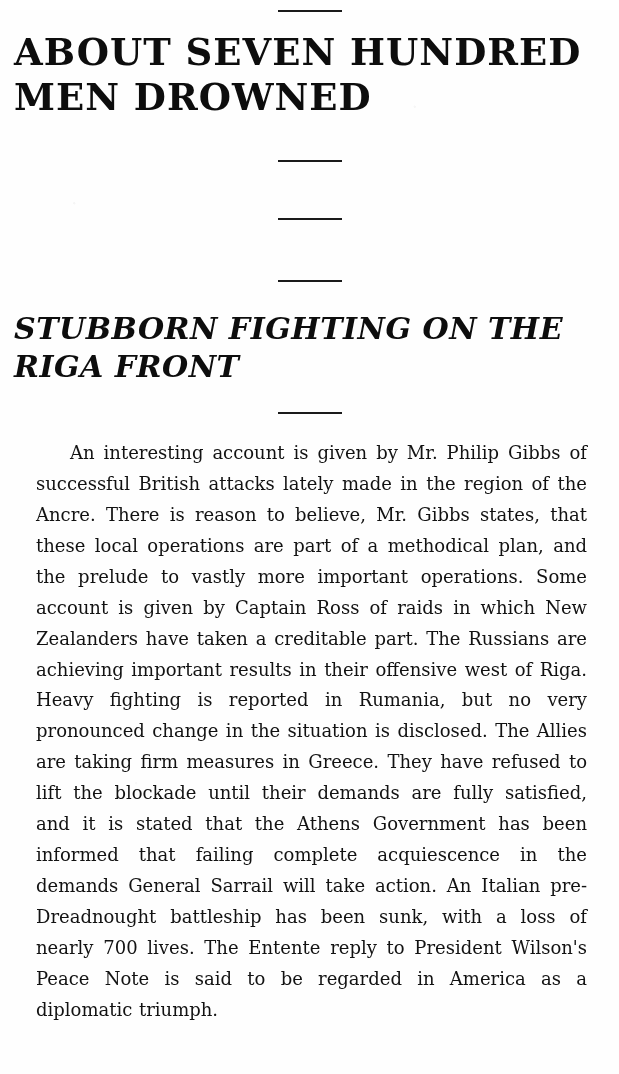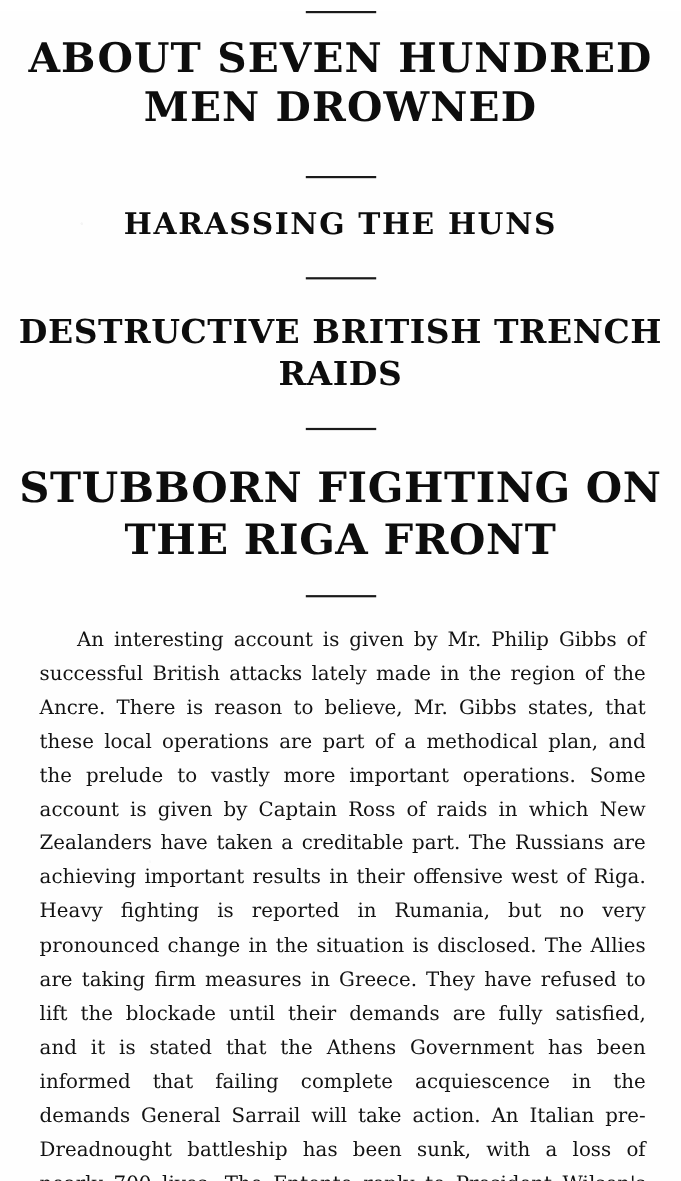--- a/index.html
+++ b/index.html
@@ -39,7 +39,6 @@
   .rule.top { margin-top: 10px; }
 
   .headline {
-    text-align: center;
     font-family: "DejaVu Serif", serif;
     font-weight: bold;
     color: #0d0d0d;

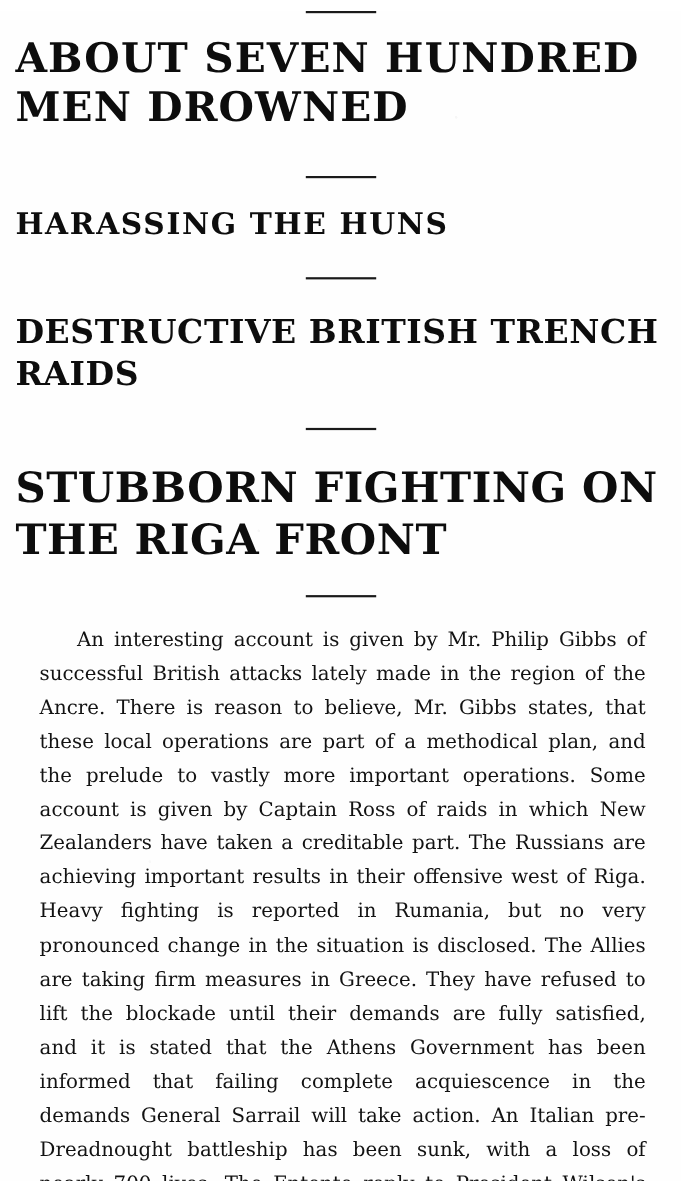--- a/index.html
+++ b/index.html
@@ -106,7 +106,6 @@
   <div class="rule"></div>
   <div class="gap-b"></div>
 
-  <h2 class="headline h-sub">HARASSING THE HUNS</h2>
 
   <div class="gap-c"></div>
   <div class="rule"></div>

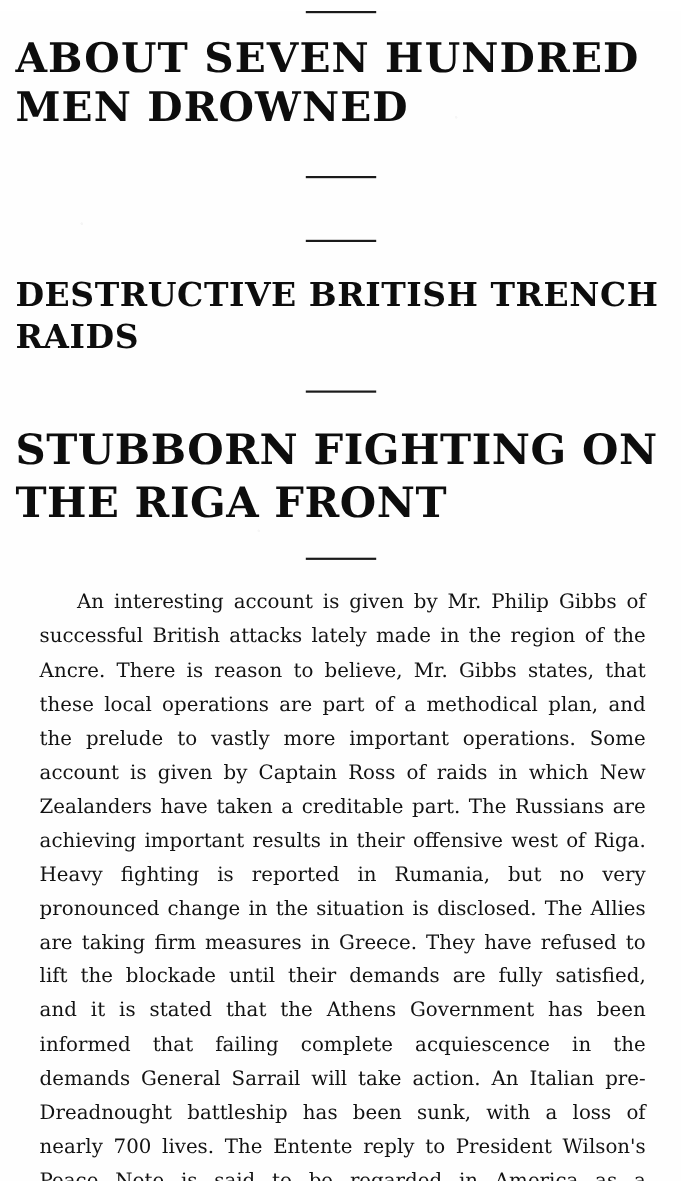--- a/index.html
+++ b/index.html
@@ -111,7 +111,6 @@
   <div class="rule"></div>
   <div class="gap-d"></div>
 
-  <h2 class="headline h-sub2">DESTRUCTIVE BRITISH TRENCH RAIDS</h2>
 
   <div class="gap-e"></div>
   <div class="rule"></div>

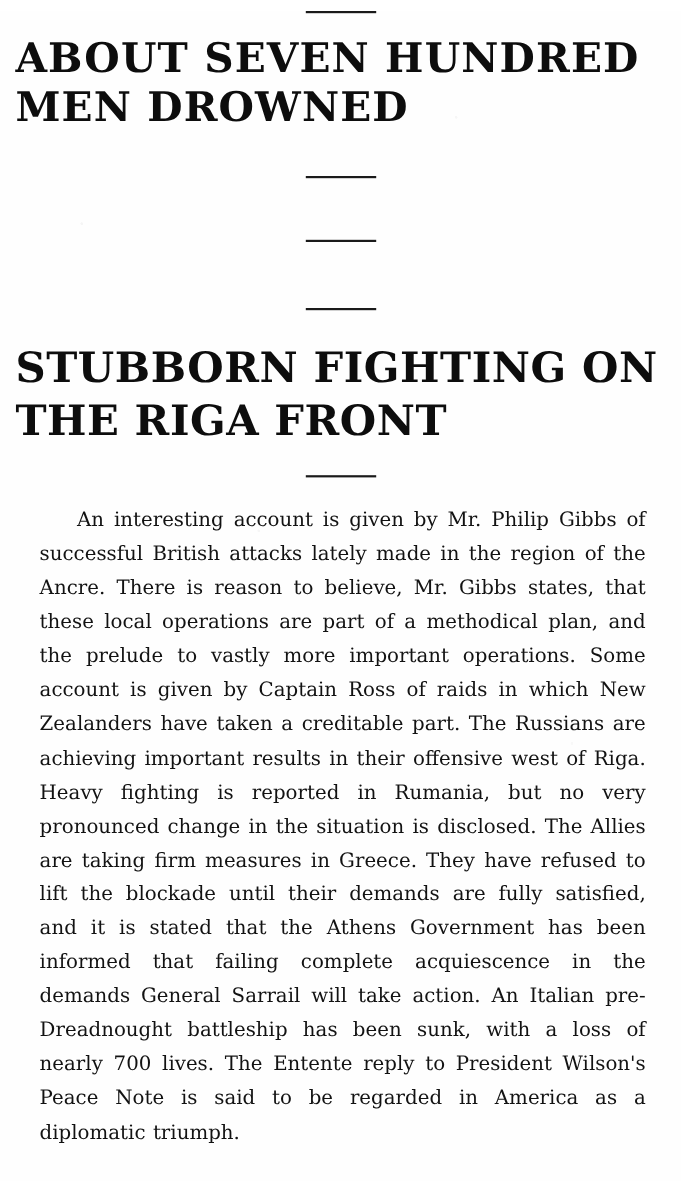--- a/index.html
+++ b/index.html
@@ -63,10 +63,11 @@
     letter-spacing: 0.5px;
   }
   .h-sub3 {
-    font-size: 38px;
+    font-size: 30px;
     line-height: 1.26;
     margin: 0;
     letter-spacing: 0.5px;
+    font-style: italic;
   }
   .gap-a { height: 40px; }
   .gap-b { height: 26px; }

